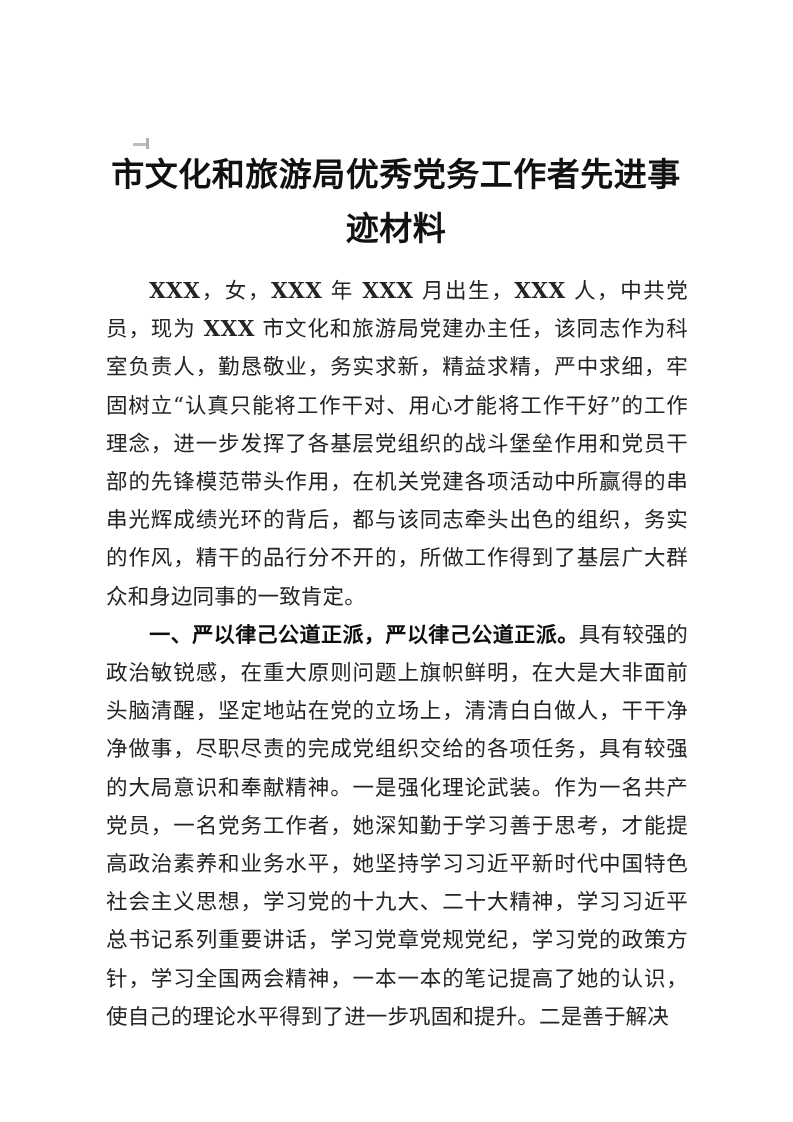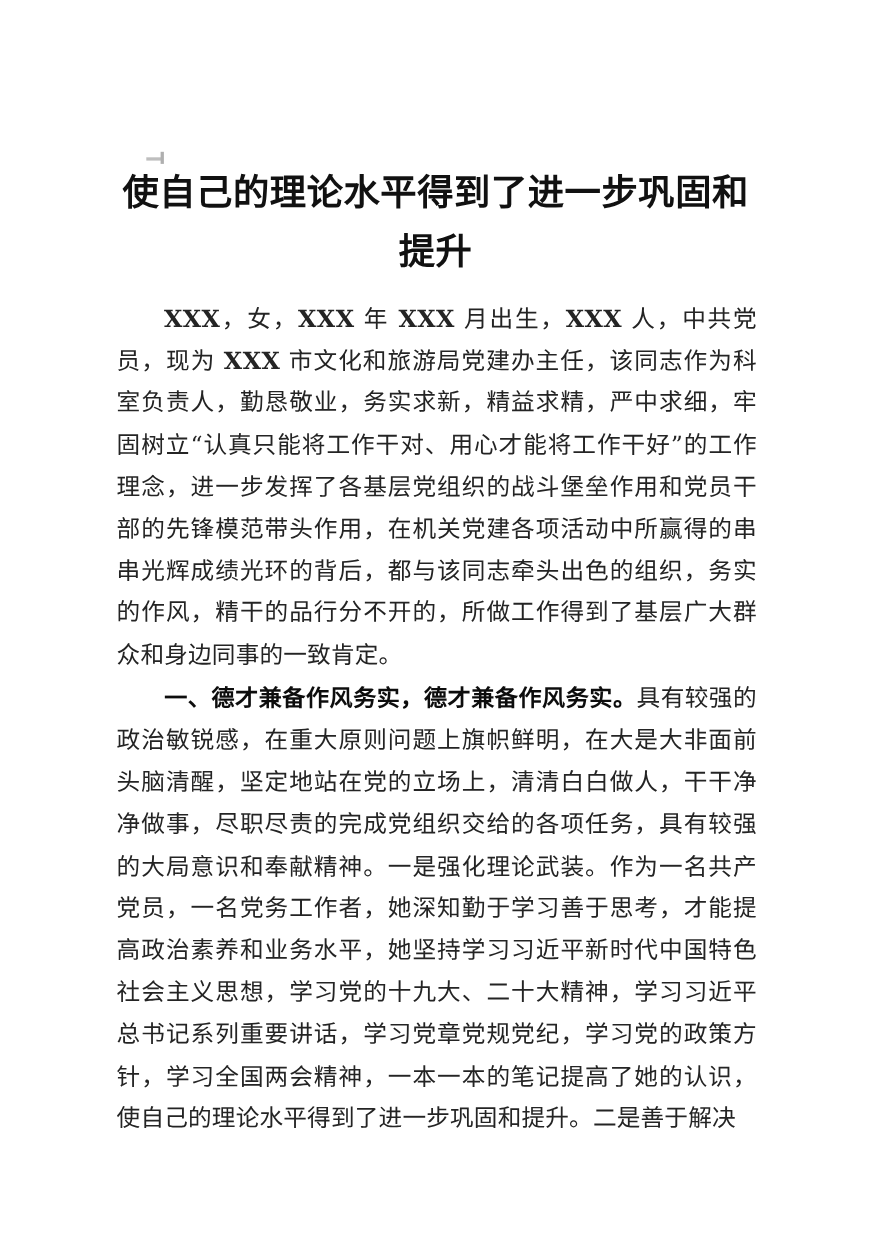--- a/index.html
+++ b/index.html
@@ -107,7 +107,7 @@
 
   <div class="scan-mark"></div>
 
-  <h1 class="doc-title">使自己的理论水平得到了进一步巩固和提升</h1>
+  <h1 class="doc-title">市文化和旅游局优秀党务工作者先进事迹材料</h1>
 
   <div class="doc-body">
     <p class="para"><span class="indent"></span><span class="ph">XXX</span>，女，<span class="ph">XXX</span> 年 <span class="ph">XXX</span> 月出生，<span class="ph">XXX</span> 人，中共党员，现为 <span class="ph">XXX</span> 市文化和旅游局党建办主任，该同志作为科室负责人，勤恳敬业，务实求新，精益求精，严中求细，牢固树立“认真只能将工作干对、用心才能将工作干好”的工作理念，进一步发挥了各基层党组织的战斗堡垒作用和党员干部的先锋模范带头作用，在机关党建各项活动中所赢得的串串光辉成绩光环的背后，都与该同志牵头出色的组织，务实的作风，精干的品行分不开的，所做工作得到了基层广大群众和身边同事的一致肯定。</p>

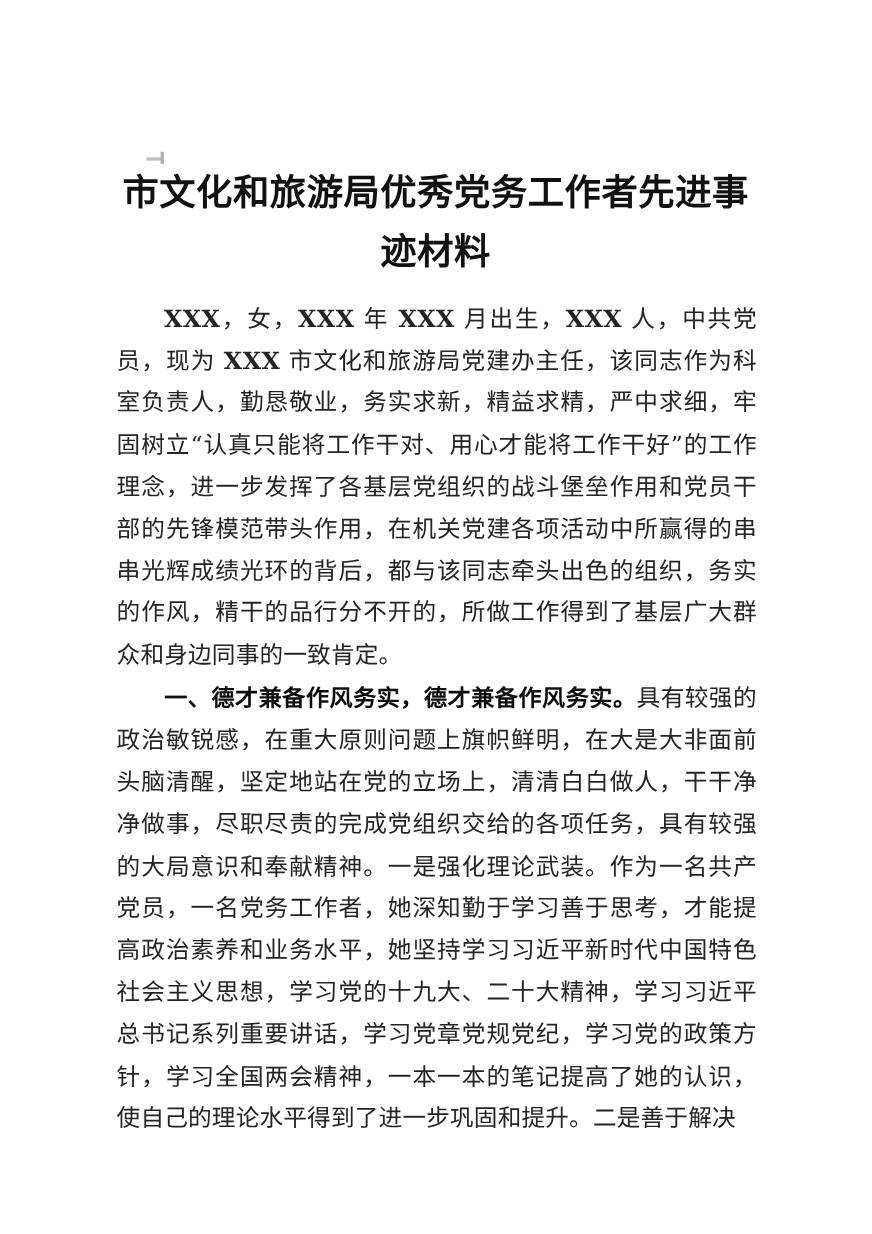--- a/index.html
+++ b/index.html
@@ -111,7 +111,7 @@
 
   <div class="doc-body">
     <p class="para"><span class="indent"></span><span class="ph">XXX</span>，女，<span class="ph">XXX</span> 年 <span class="ph">XXX</span> 月出生，<span class="ph">XXX</span> 人，中共党员，现为 <span class="ph">XXX</span> 市文化和旅游局党建办主任，该同志作为科室负责人，勤恳敬业，务实求新，精益求精，严中求细，牢固树立“认真只能将工作干对、用心才能将工作干好”的工作理念，进一步发挥了各基层党组织的战斗堡垒作用和党员干部的先锋模范带头作用，在机关党建各项活动中所赢得的串串光辉成绩光环的背后，都与该同志牵头出色的组织，务实的作风，精干的品行分不开的，所做工作得到了基层广大群众和身边同事的一致肯定。</p>
-    <p class="para"><span class="indent"></span><span class="hd">一、德才兼备作风务实，德才兼备作风务实。</span>具有较强的政治敏锐感，在重大原则问题上旗帜鲜明，在大是大非面前头脑清醒，坚定地站在党的立场上，清清白白做人，干干净净做事，尽职尽责的完成党组织交给的各项任务，具有较强的大局意识和奉献精神。一是强化理论武装。作为一名共产党员，一名党务工作者，她深知勤于学习善于思考，才能提高政治素养和业务水平，她坚持学习习近平新时代中国特色社会主义思想，学习党的十九大、二十大精神，学习习近平总书记系列重要讲话，学习党章党规党纪，学习党的政策方针，学习全国两会精神，一本一本的笔记提高了她的认识，使自己的理论水平得到了进一步巩固和提升。二是善于解决</p>
+    <p class="para"><span class="indent"></span><span class="hd">一、严以律己公道正派，严以律己公道正派。</span>具有较强的政治敏锐感，在重大原则问题上旗帜鲜明，在大是大非面前头脑清醒，坚定地站在党的立场上，清清白白做人，干干净净做事，尽职尽责的完成党组织交给的各项任务，具有较强的大局意识和奉献精神。一是强化理论武装。作为一名共产党员，一名党务工作者，她深知勤于学习善于思考，才能提高政治素养和业务水平，她坚持学习习近平新时代中国特色社会主义思想，学习党的十九大、二十大精神，学习习近平总书记系列重要讲话，学习党章党规党纪，学习党的政策方针，学习全国两会精神，一本一本的笔记提高了她的认识，使自己的理论水平得到了进一步巩固和提升。二是善于解决</p>
   </div>
 
 </div>

